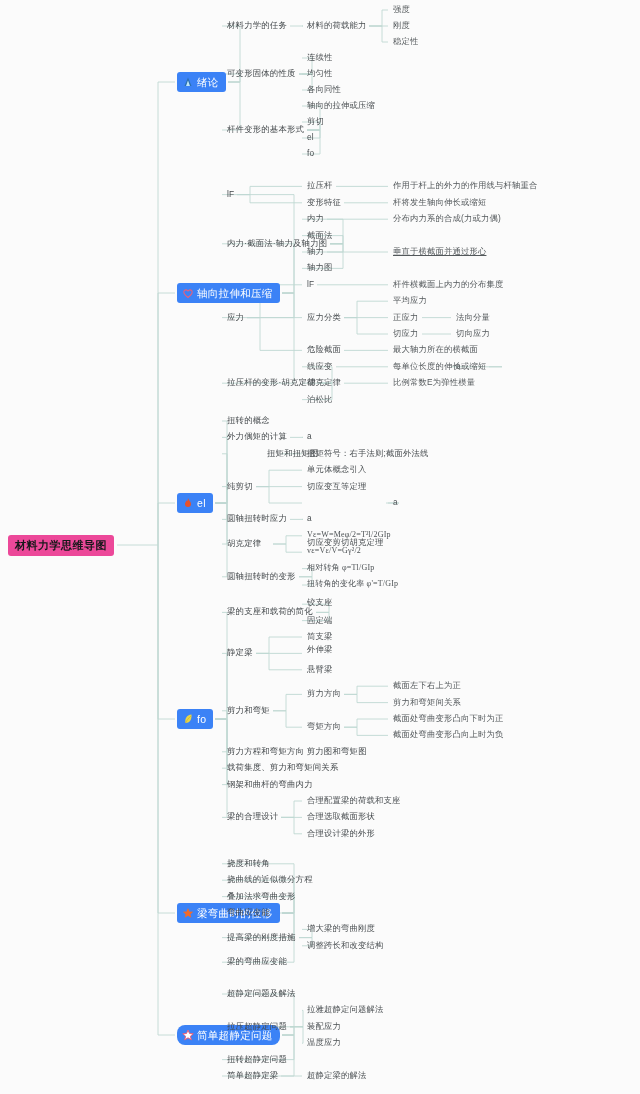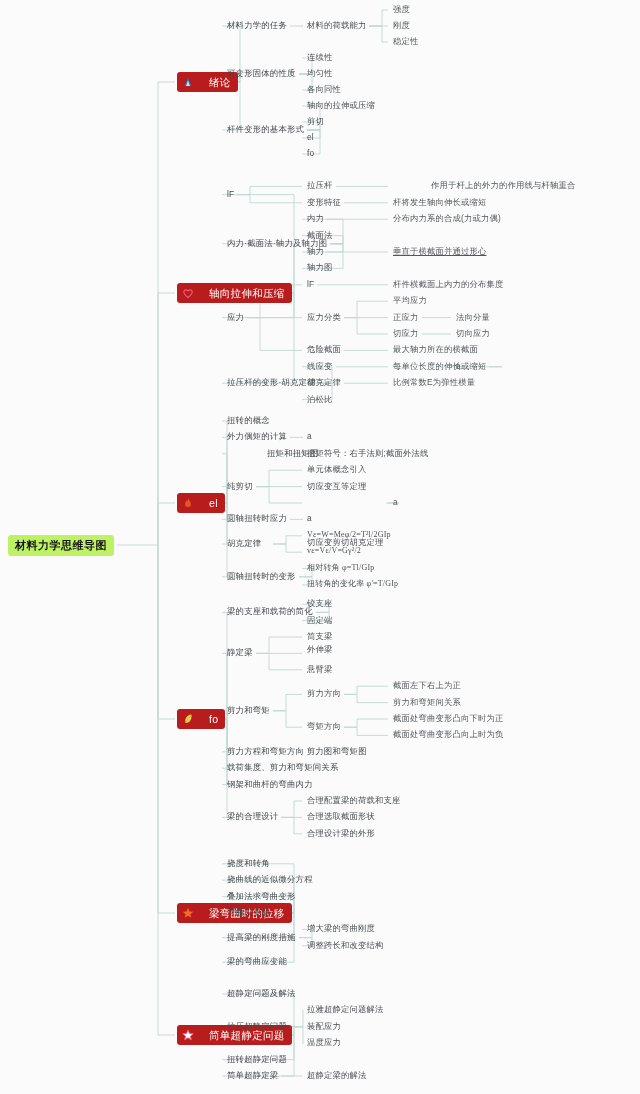--- a/index.html
+++ b/index.html
@@ -27,14 +27,14 @@
   }
   
   .branch{
-    background:#b91c1c;
+    background:#3b82f6;
     color:#ffffff;
     font-size:10.5px;
     padding:4px 7px 4px 5px;
     border-radius:3px;
     display:flex;
     align-items:center;
-    gap:15px;
+    gap:3px;
     letter-spacing:.3px;
   }
   .branch .ico{width:12px;height:12px;display:inline-block;flex:0 0 auto;}

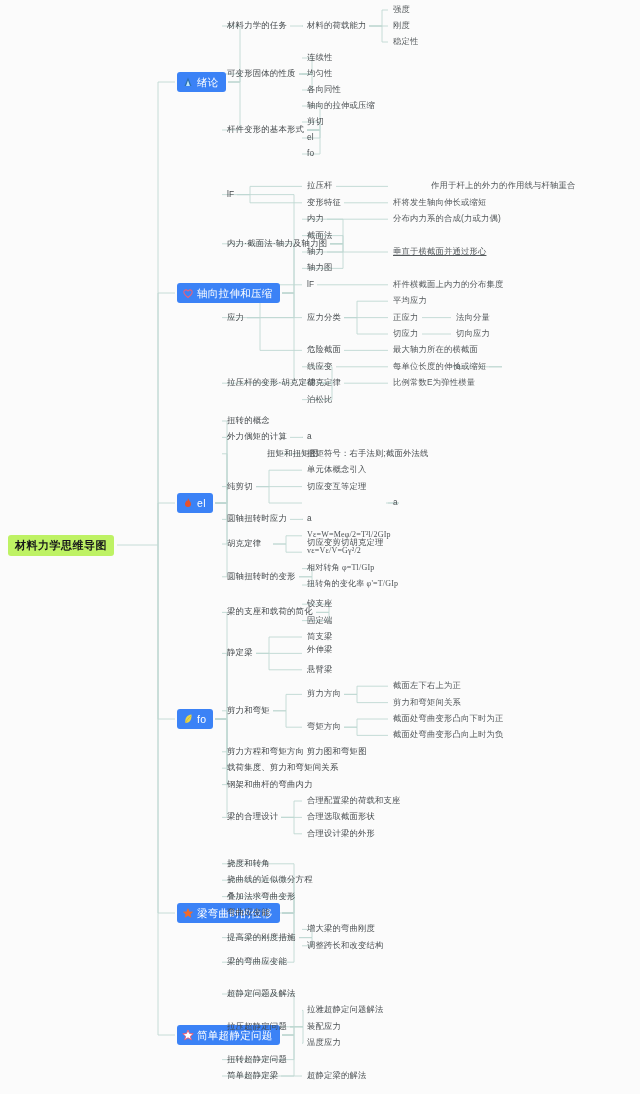--- a/index.html
+++ b/index.html
@@ -401,7 +401,7 @@
     </div>
     <div class="t l2 node" style="left: 227px; top: 189.6px;">lF</div>
     <div class="t l3 node" style="left: 307px; top: 181.4px;">拉压杆</div>
-    <div class="t l4 node" style="left: 393px; top: 181.4px; margin-left: 38px;">作用于杆上的外力的作用线与杆轴重合</div>
+    <div class="t l4 node" style="left: 393px; top: 181.4px;">作用于杆上的外力的作用线与杆轴重合</div>
     <div class="t l3 node" style="left: 307px; top: 197.8px;">变形特征</div>
     <div class="t l4 node" style="left: 393px; top: 197.8px;">杆将发生轴向伸长或缩短</div>
     <div class="t l2 node" style="left: 227px; top: 238.8px;">内力·截面法·轴力及轴力图</div>

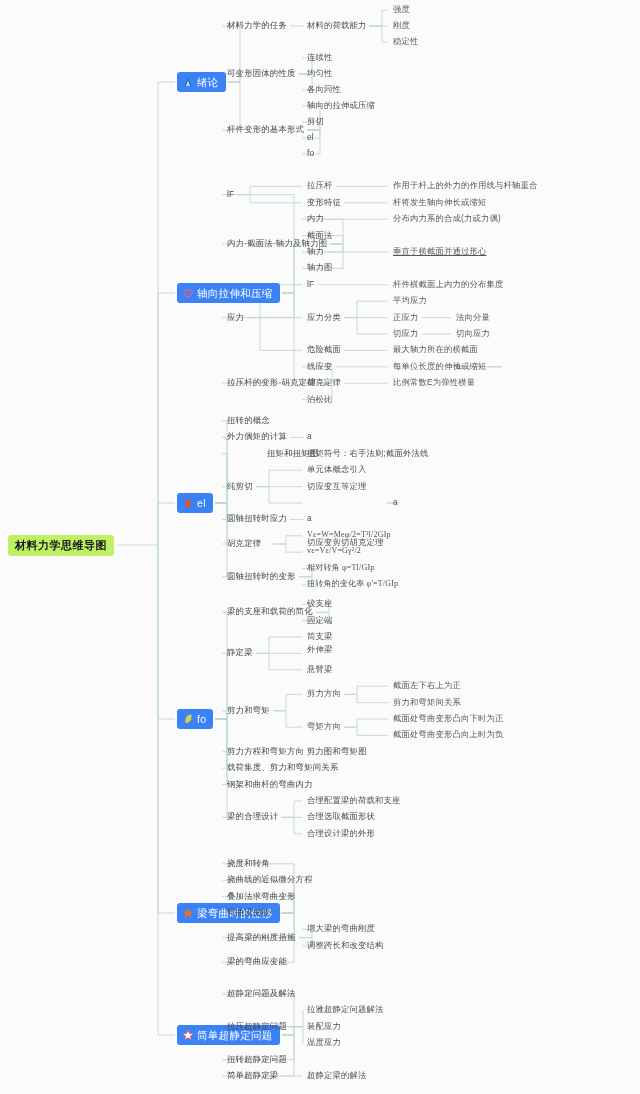--- a/index.html
+++ b/index.html
@@ -17,7 +17,7 @@
 
   
   .root{
-    background:#bef264;
+    background:#ec4899;
     color:#17181a;
     font-weight:bold;
     font-size:11px;

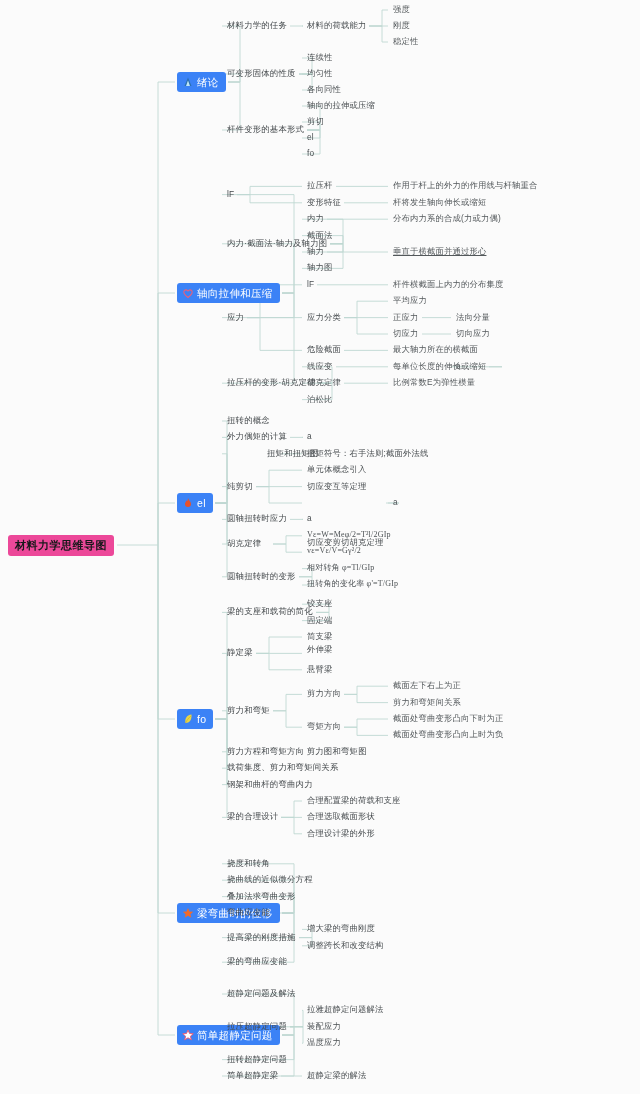--- a/index.html
+++ b/index.html
@@ -465,7 +465,7 @@
       <span>fo</span>
     </div>
     <div class="t l2 node" style="left: 227px; top: 607.4px;">梁的支座和载荷的简化</div>
-    <div class="t l3 node" style="left: 307px; top: 599.2px;">铰支座</div>
+    <div class="t l3 node" style="left: 307px; top: 599.2px; font-family: Liberation Serif, serif;">铰支座</div>
     <div class="t l3 node" style="left: 307px; top: 615.6px;">固定端</div>
     <div class="t l2 node" style="left: 227px; top: 648.4px;">静定梁</div>
     <div class="t l3 node" style="left: 307px; top: 632px;">简支梁</div>

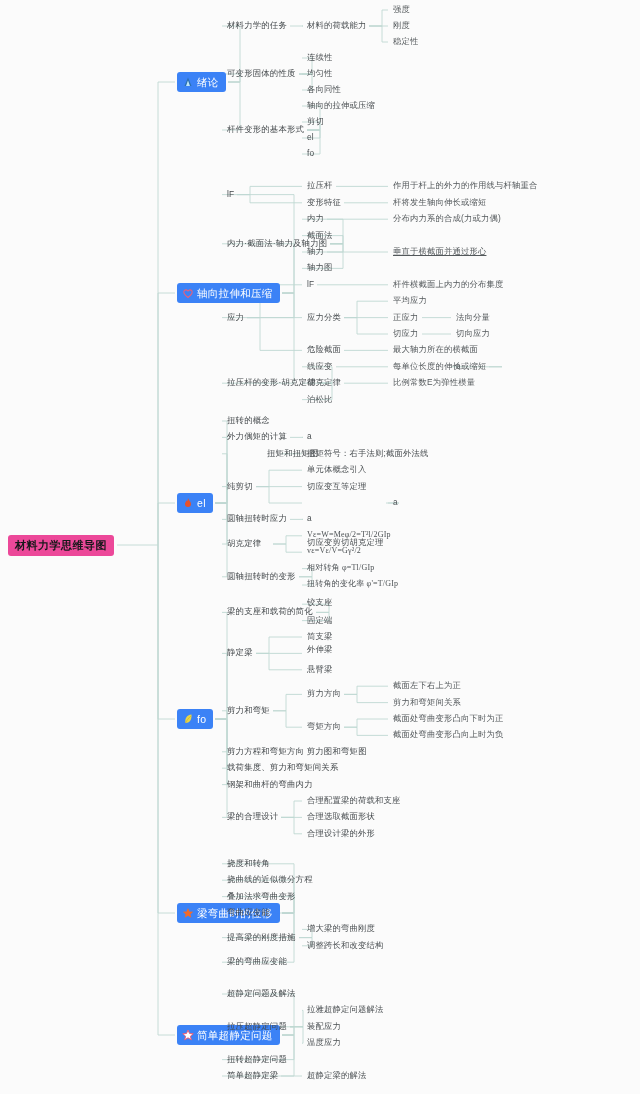--- a/index.html
+++ b/index.html
@@ -501,7 +501,7 @@
     <div class="t l3 node" style="left: 307px; top: 924.4px;">增大梁的弯曲刚度</div>
     <div class="t l3 node" style="left: 307px; top: 940.8px;">调整跨长和改变结构</div>
     <div class="t l2 node" style="left: 227px; top: 957.2px;">梁的弯曲应变能</div>
-    <div class="node branch" style="left: 177px; top: 1025px;">
+    <div class="node branch" style="left: 177px; top: 1025px; border-radius: 8px;">
       <span class="ico">
         <svg viewBox="0 0 24 24">
           <path d="M12 2 L15 9 L22.5 9.5 L16.8 14.4 L18.6 21.7 L12 17.7 L5.4 21.7 L7.2 14.4 L1.5 9.5 L9 9 Z" fill="#ffffff" stroke="#e8607a" stroke-width="2"></path>

